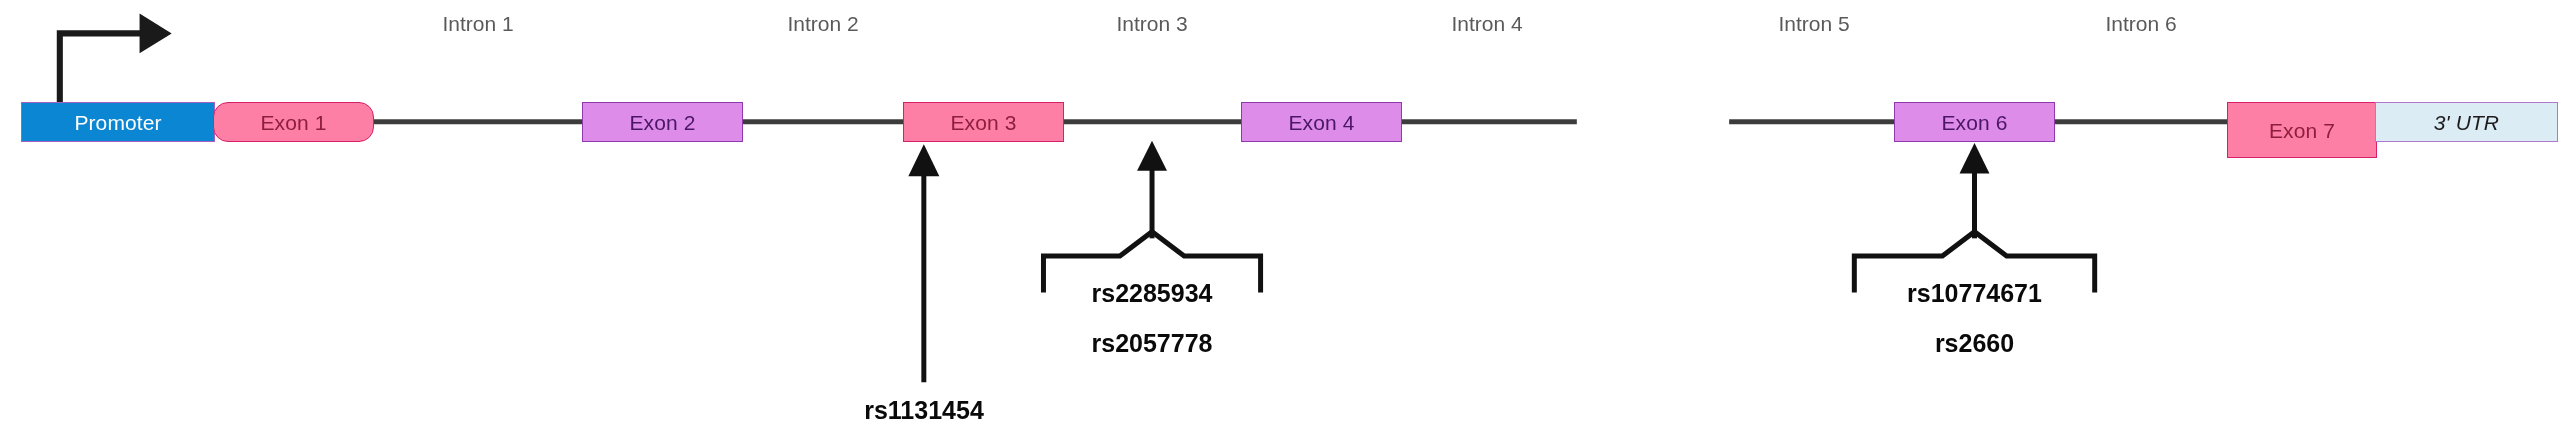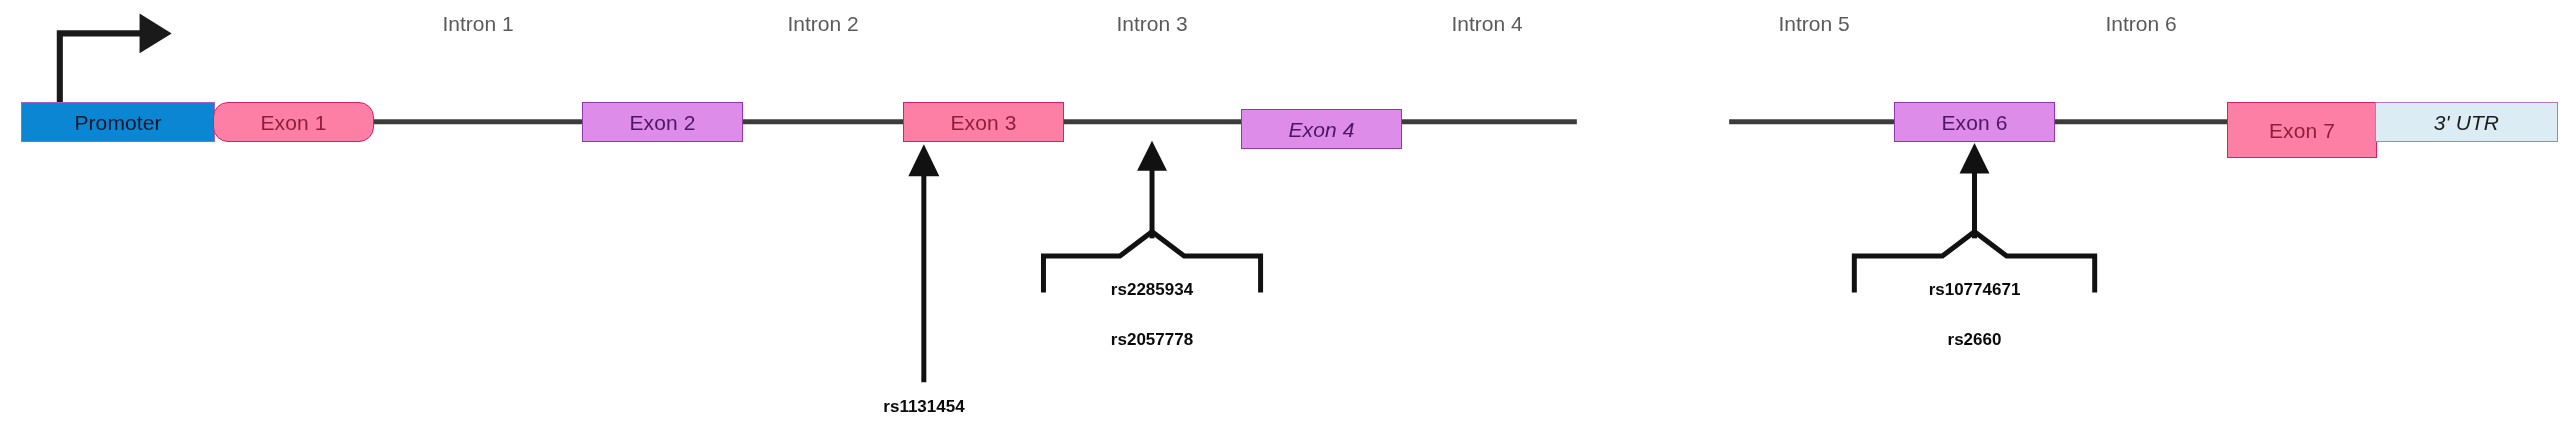--- a/index.html
+++ b/index.html
@@ -43,7 +43,7 @@
   .feature.promoter {
     background: #0b86d2;
     border: 1.7px solid #a75fc4;
-    color: #0f172a;
+    color: #ffffff;
   }
   .feature.utr {
     background: #dcecf5;

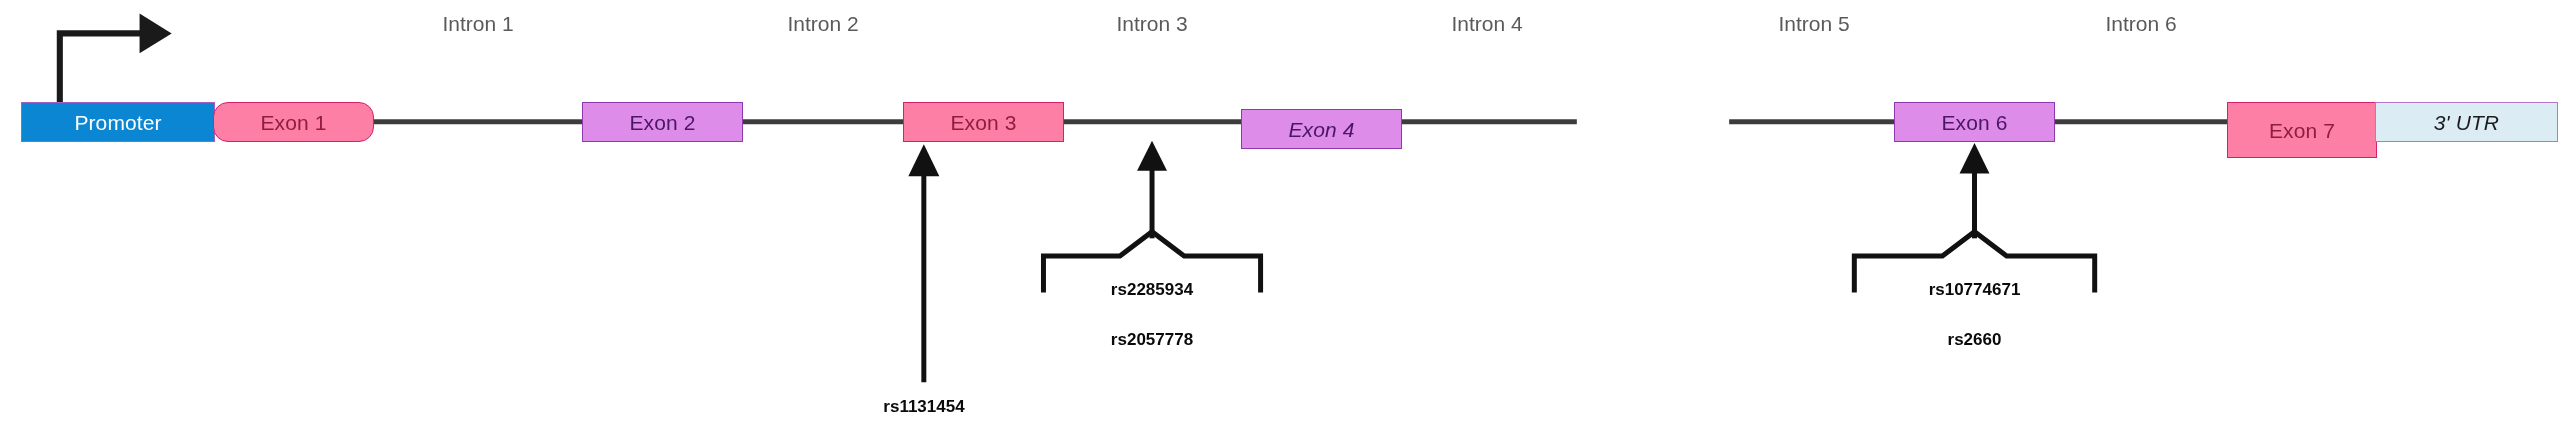--- a/index.html
+++ b/index.html
@@ -134,7 +134,7 @@
     <span>Exon 3</span>
   </div>
 
-  <div class="feature exon-alt" style="left:1241px; top:109px; width:161px; height:40px;font-style:italic;">
+  <div class="feature exon-alt" style="left:1241px; top:102px; width:161px; height:40px;">
     <span>Exon 4</span>
   </div>
 

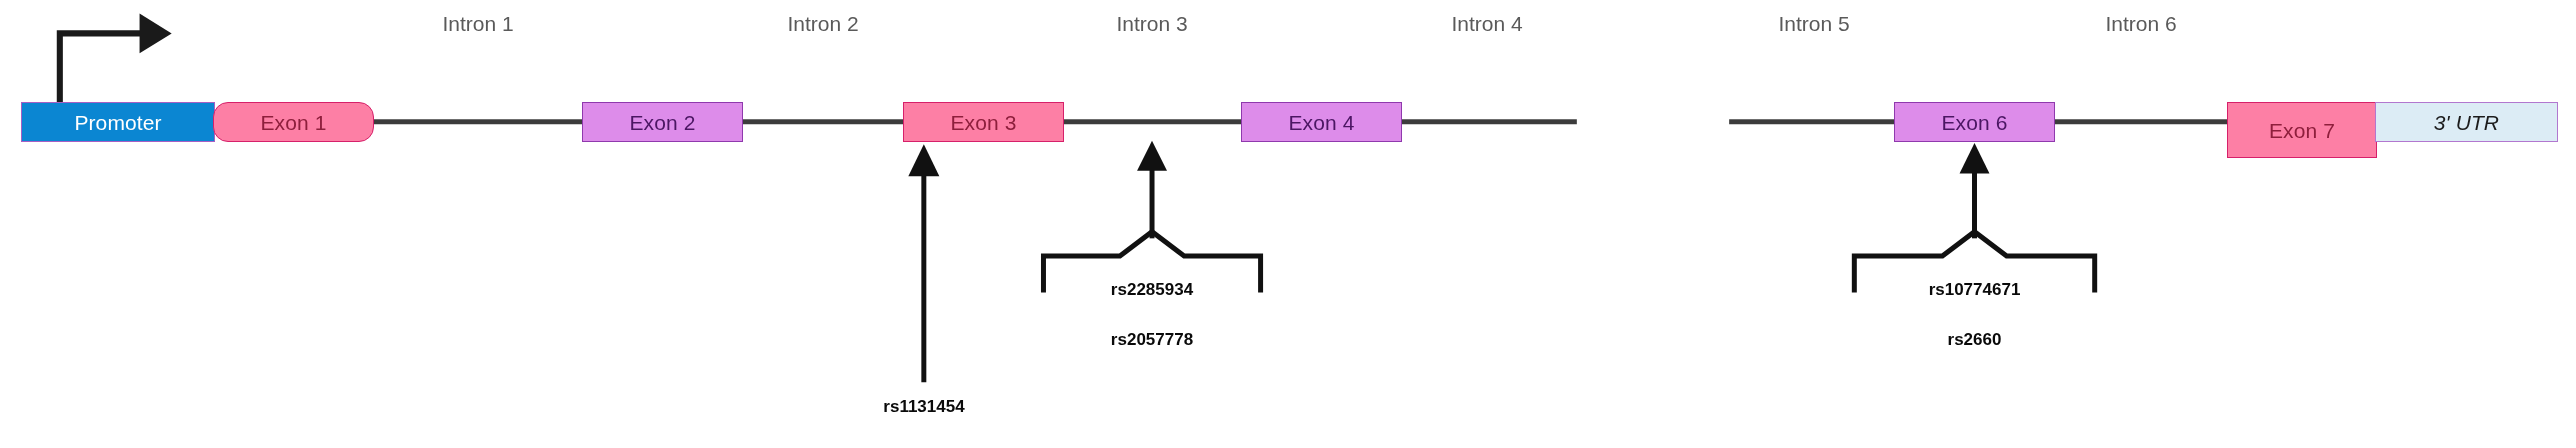--- a/index.html
+++ b/index.html
@@ -62,7 +62,7 @@
   
   .snp-label {
     position: absolute;
-    font-size: 17px;
+    font-size: 25px;
     font-weight: bold;
     color: #0a0a0a;
     white-space: nowrap;

